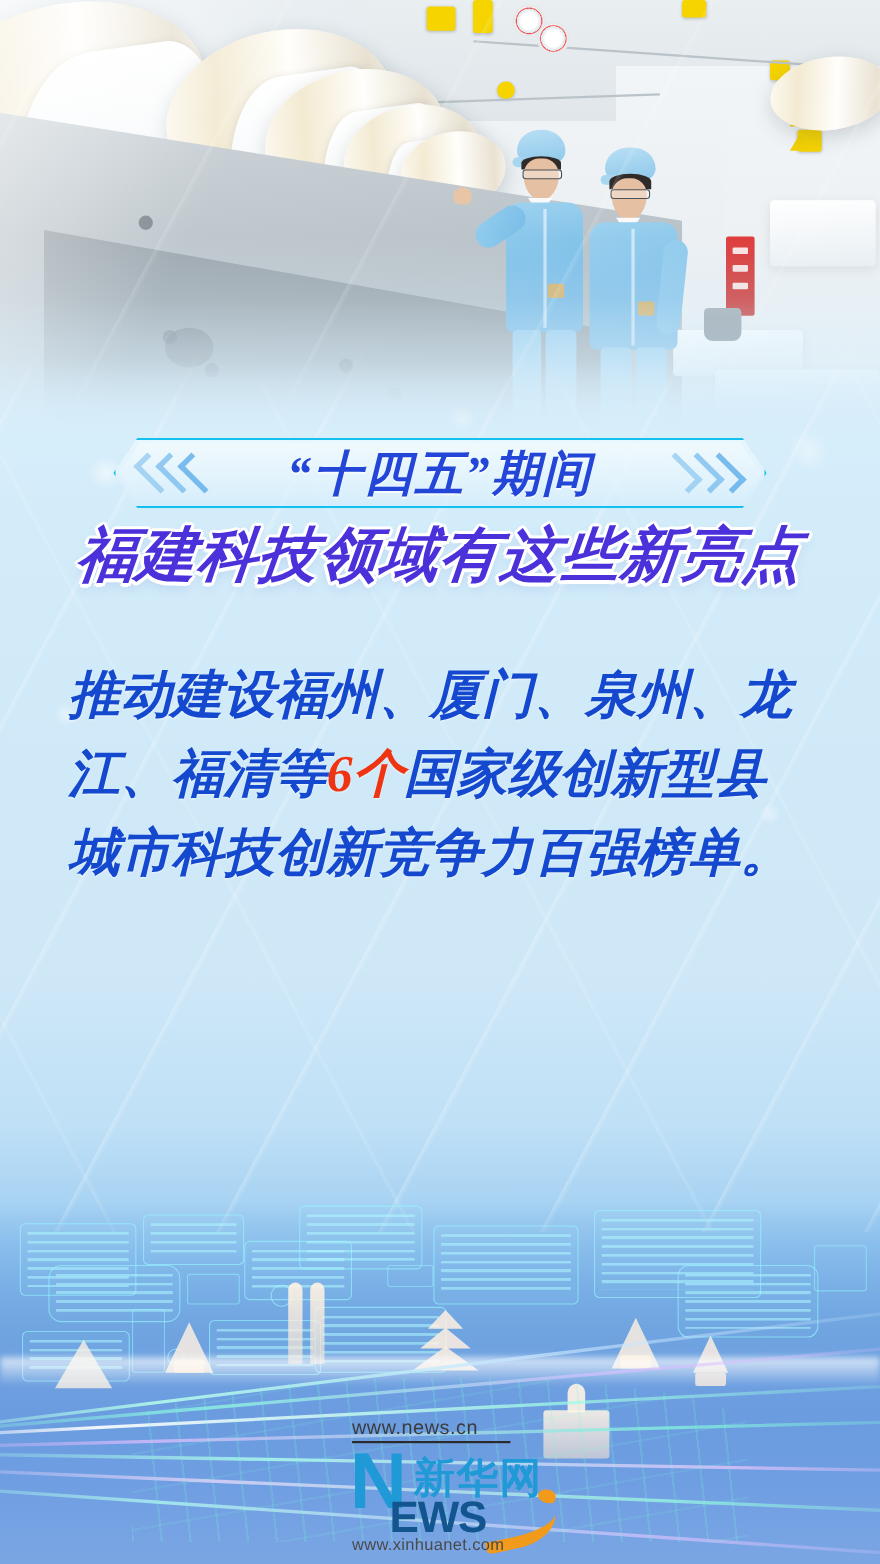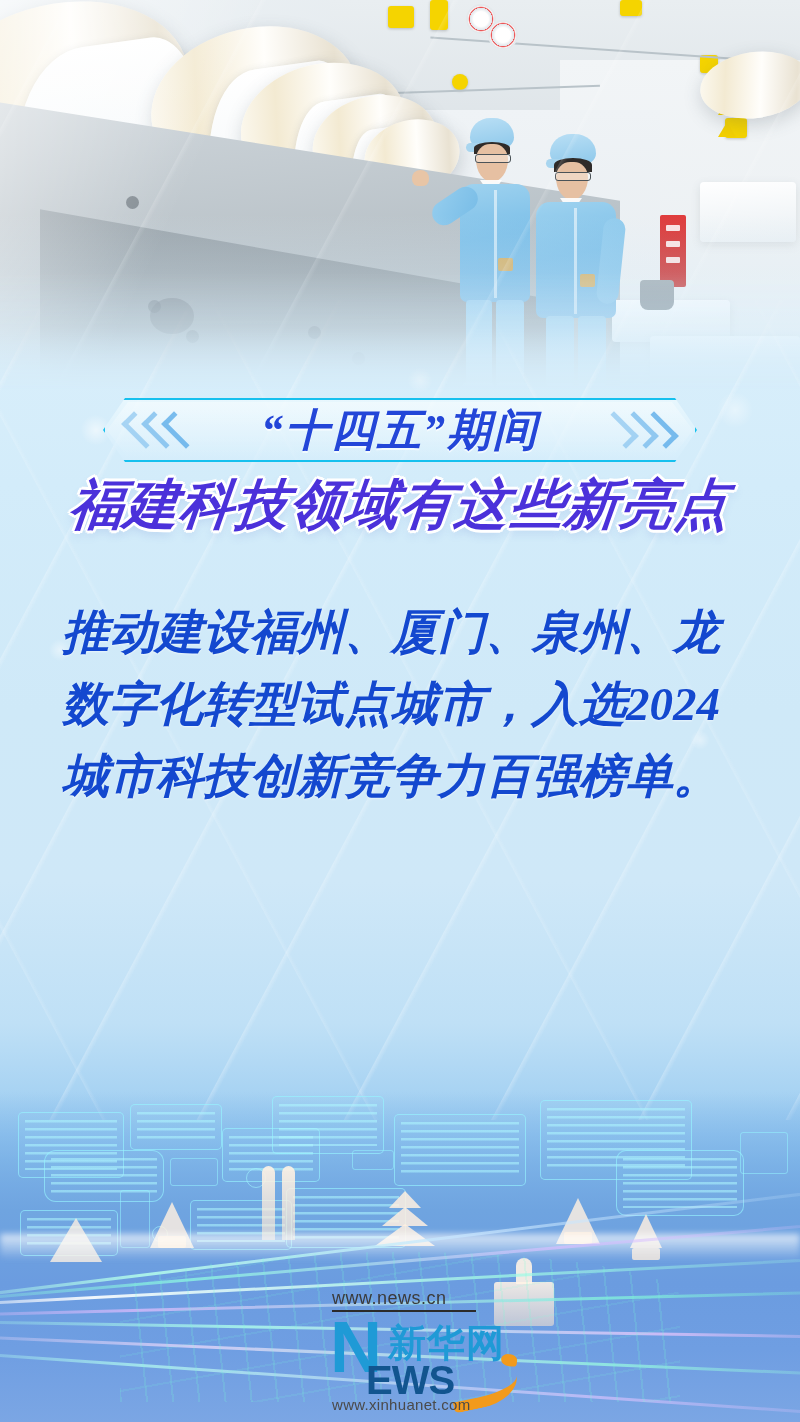--- a/index.html
+++ b/index.html
@@ -448,6 +448,7 @@
 
   <div class="body-text" id="body-text">
       <span class="ln"><span>推动建设福州、厦门、泉州、龙</span></span>
+      <span class="ln"><span>江、福清等</span><span class="hl">6个</span><span>国家级创新型县</span></span>
       <span class="ln"><span>数字化转型试点城市，入选2024</span></span>
       <span class="ln"><span>城市科技创新竞争力百强榜单。</span></span>
     </div>

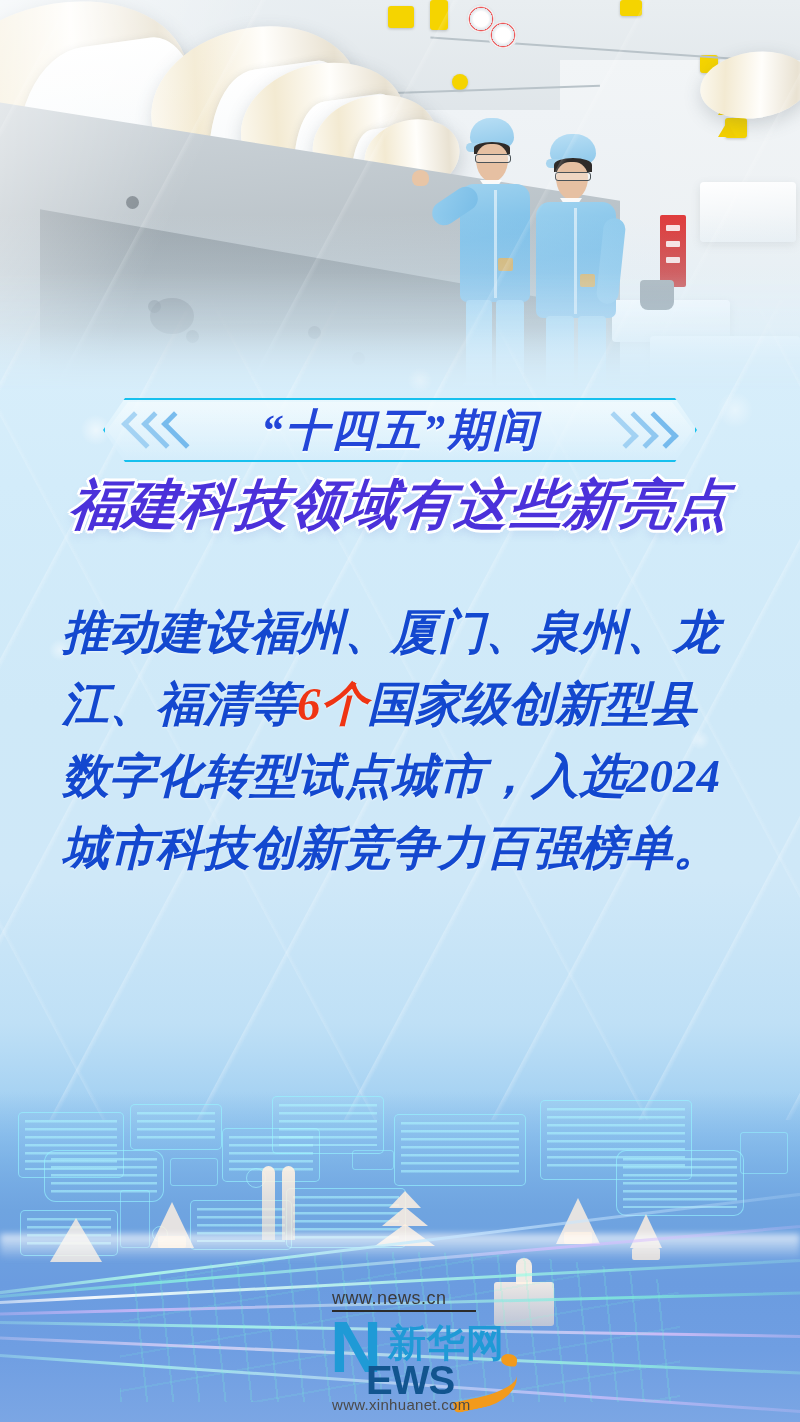--- a/index.html
+++ b/index.html
@@ -449,7 +449,6 @@
   <div class="body-text" id="body-text">
       <span class="ln"><span>推动建设福州、厦门、泉州、龙</span></span>
       <span class="ln"><span>江、福清等</span><span class="hl">6个</span><span>国家级创新型县</span></span>
-      <span class="ln"><span>数字化转型试点城市，入选2024</span></span>
       <span class="ln"><span>城市科技创新竞争力百强榜单。</span></span>
     </div>
 

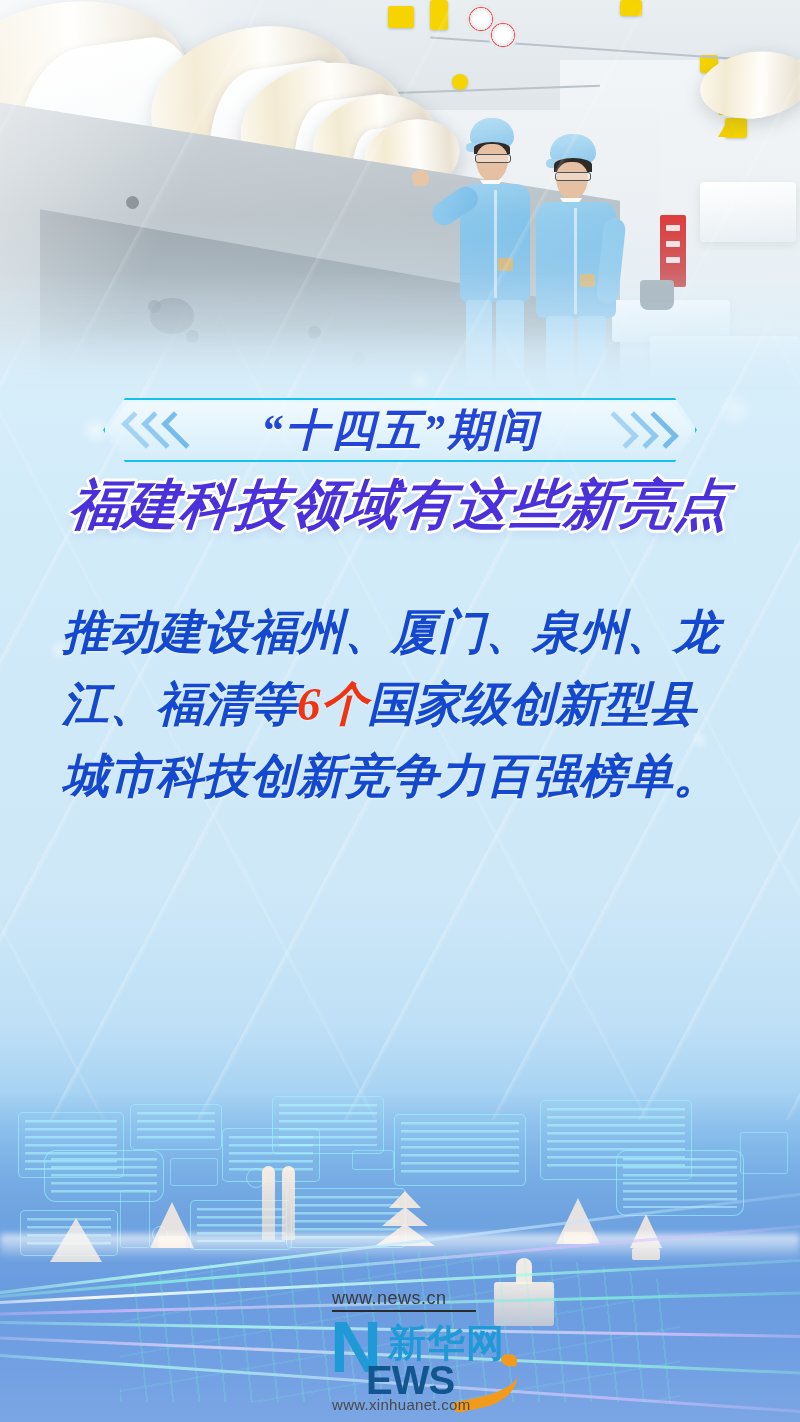--- a/index.html
+++ b/index.html
@@ -290,7 +290,7 @@
 
   
   .logo{
-    position:absolute;left:330px;top:1288px;width:180px;height:128px;
+    position:absolute;left:318px;top:1288px;width:180px;height:128px;
   }
   .logo-url-top{
     position:absolute;left:2px;top:0;width:144px;

